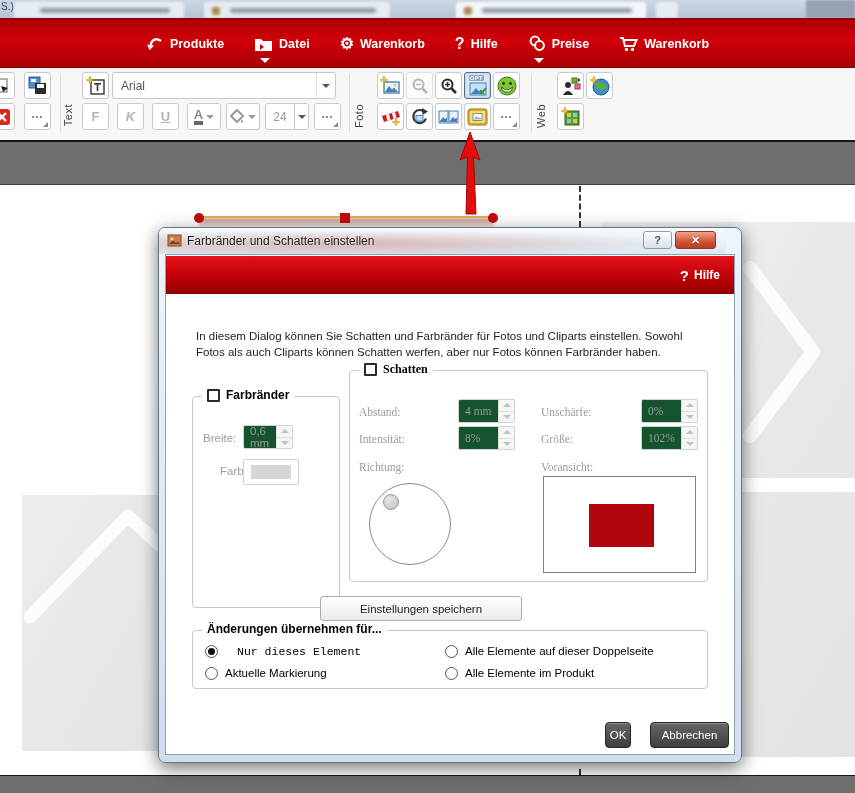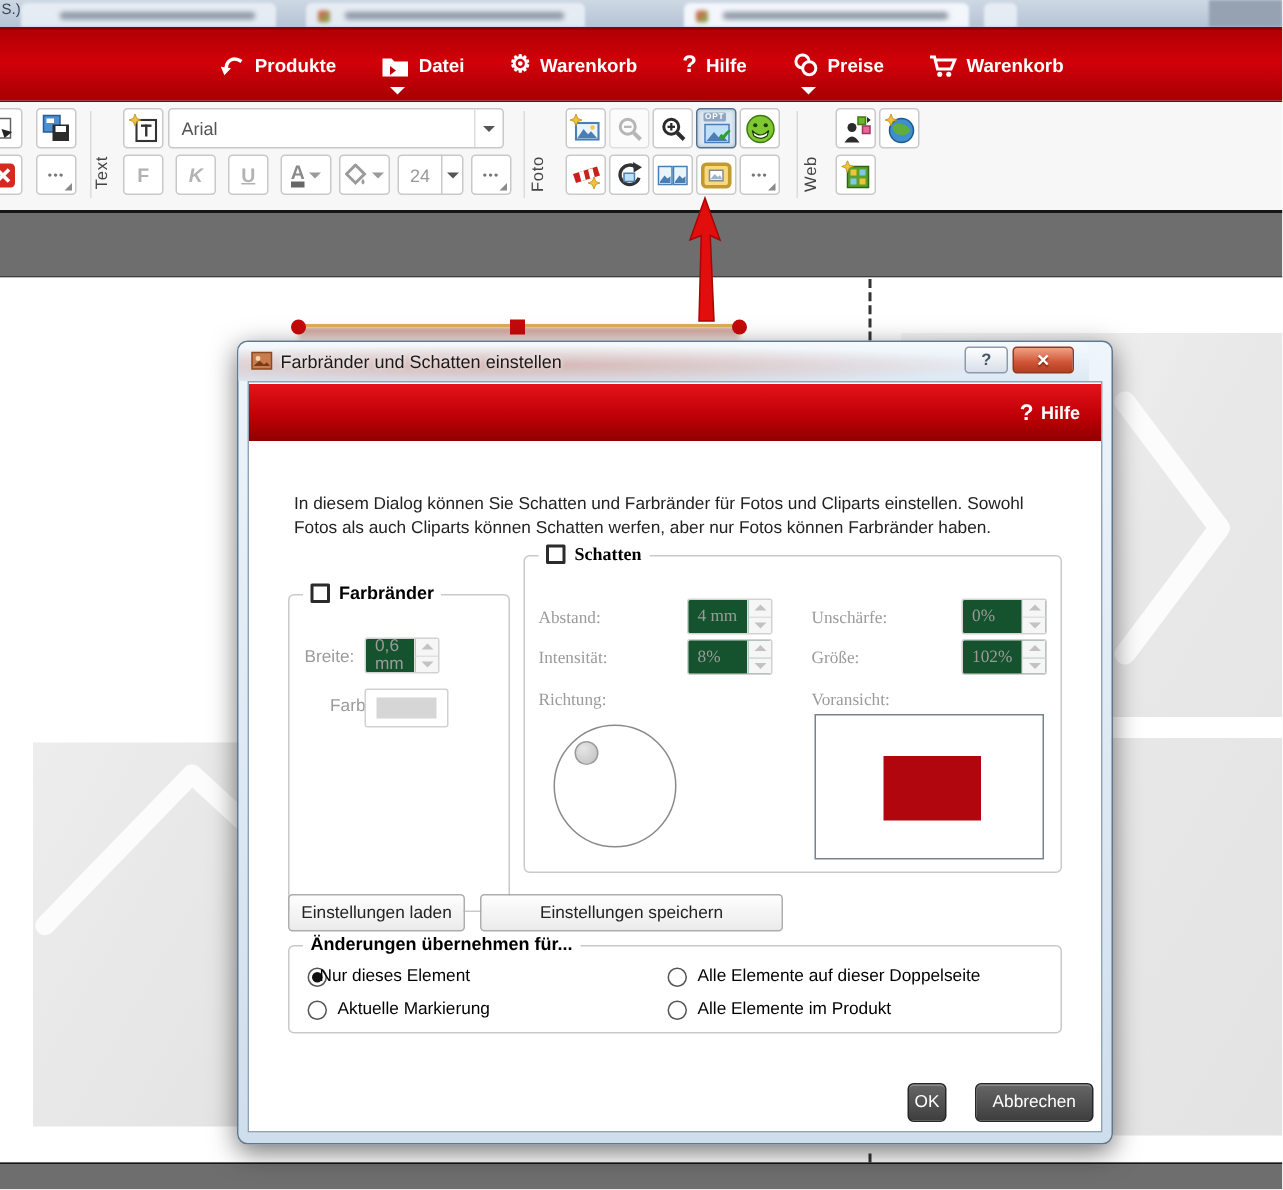--- a/index.html
+++ b/index.html
@@ -538,7 +538,6 @@
         </div>
       </div>
 
-      <div class="dlgbtn" style="left:26px;top:341px;width:118px;">Einstellungen laden</div>
       <div class="dlgbtn" style="left:154px;top:341px;width:202px;">Einstellungen speichern</div>
 
       <div class="groupbox" style="left:26px;top:375px;width:516px;height:59px;">

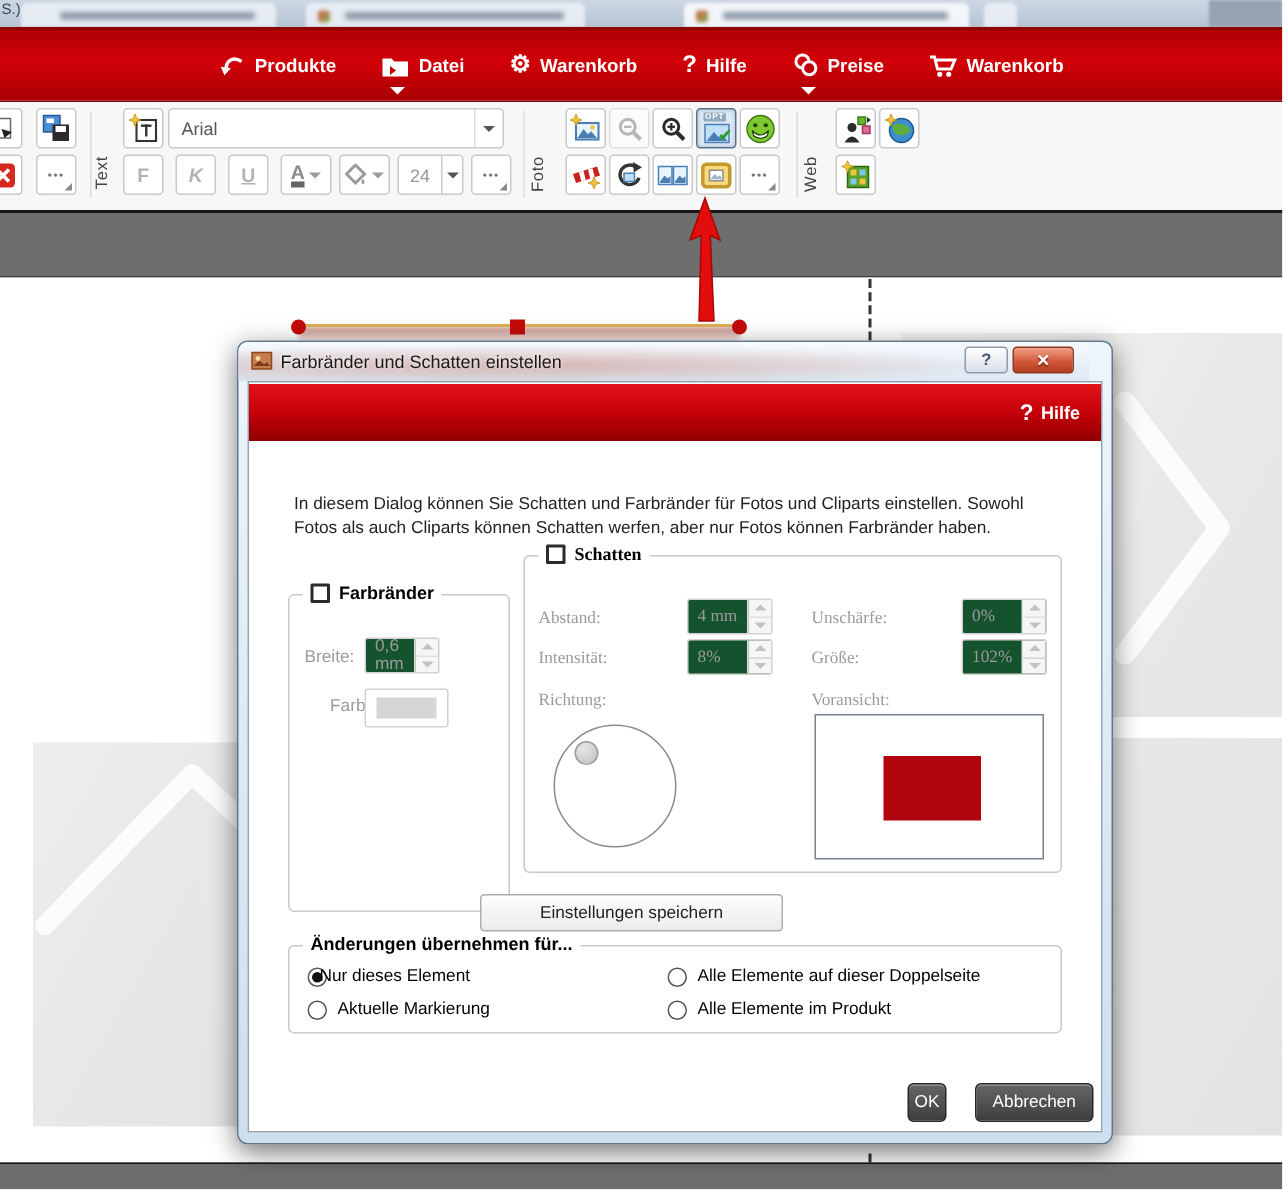--- a/index.html
+++ b/index.html
@@ -545,7 +545,7 @@
           <span class="gb-title">Änderungen übernehmen für...</span>
         </div>
         <span class="radio sel" style="left:12px;top:14px;"></span>
-        <span class="rlabel" style="left:20px;top:14px;">Nur dieses Element</span>
+        <span class="rlabel" style="left:44px;top:14px;font-family:Liberation Mono, monospace;">Nur dieses Element</span>
         <span class="radio" style="left:12px;top:36px;"></span>
         <span class="rlabel" style="left:32px;top:36px;">Aktuelle Markierung</span>
         <span class="radio" style="left:252px;top:14px;"></span>

